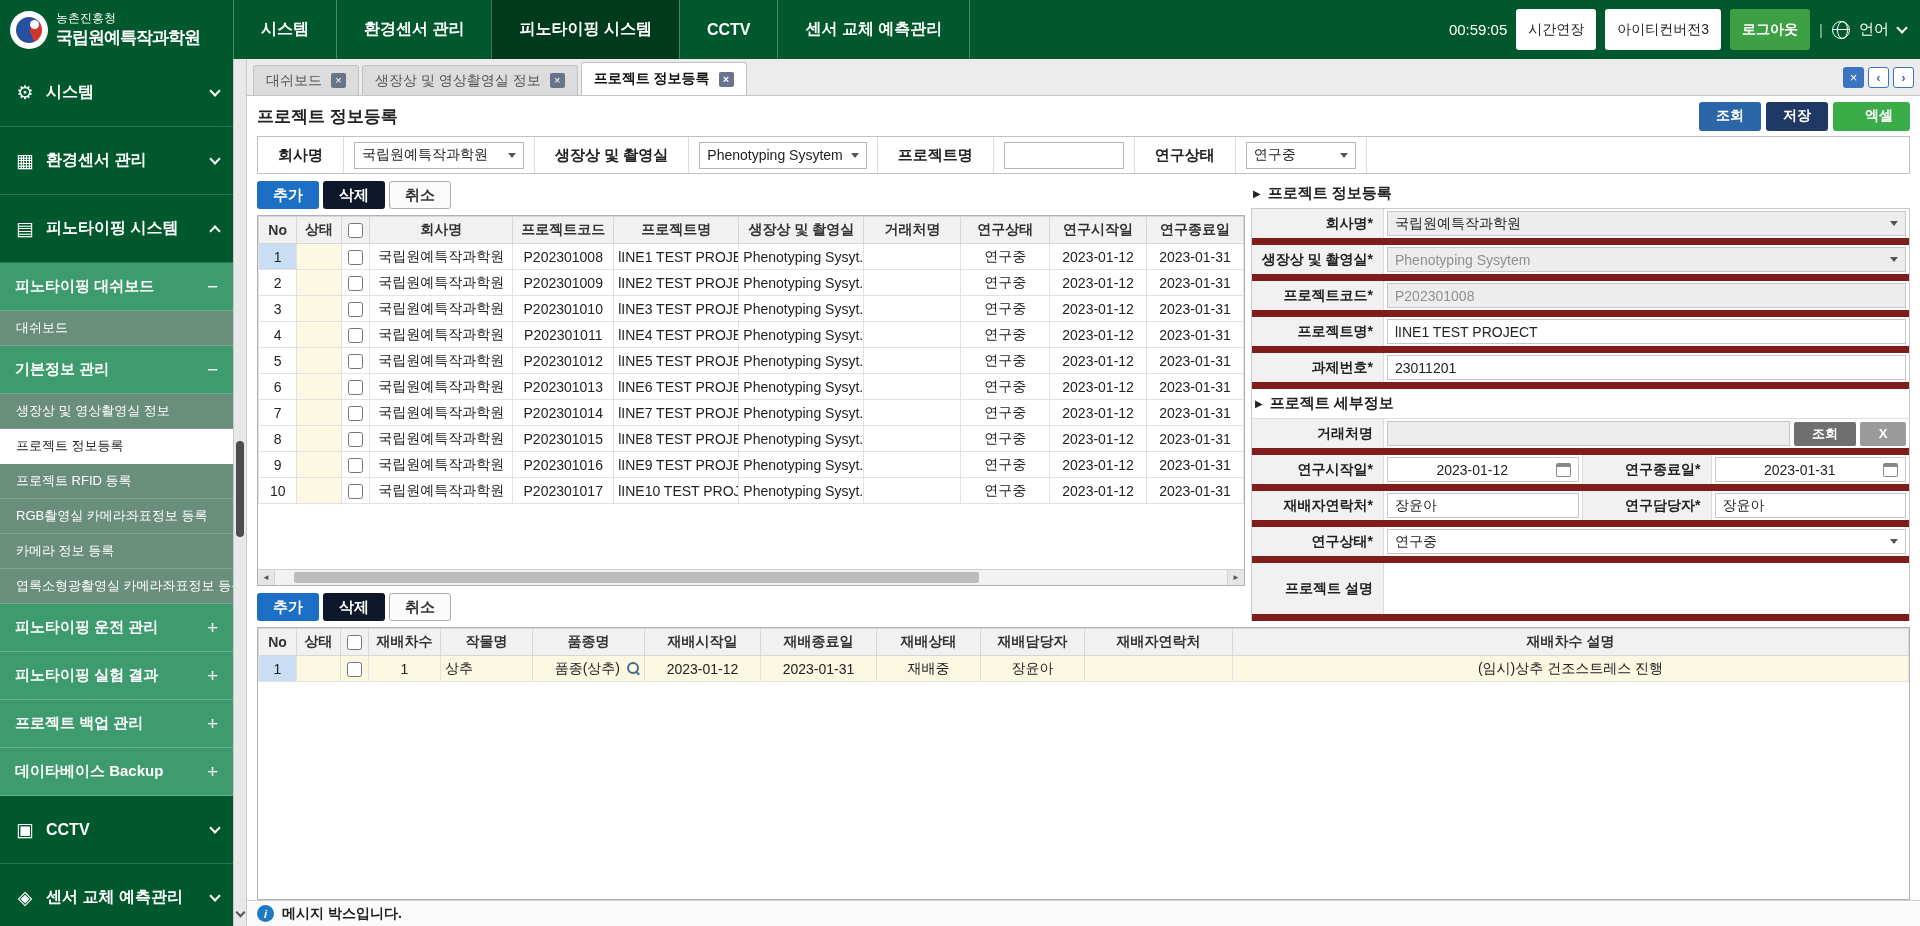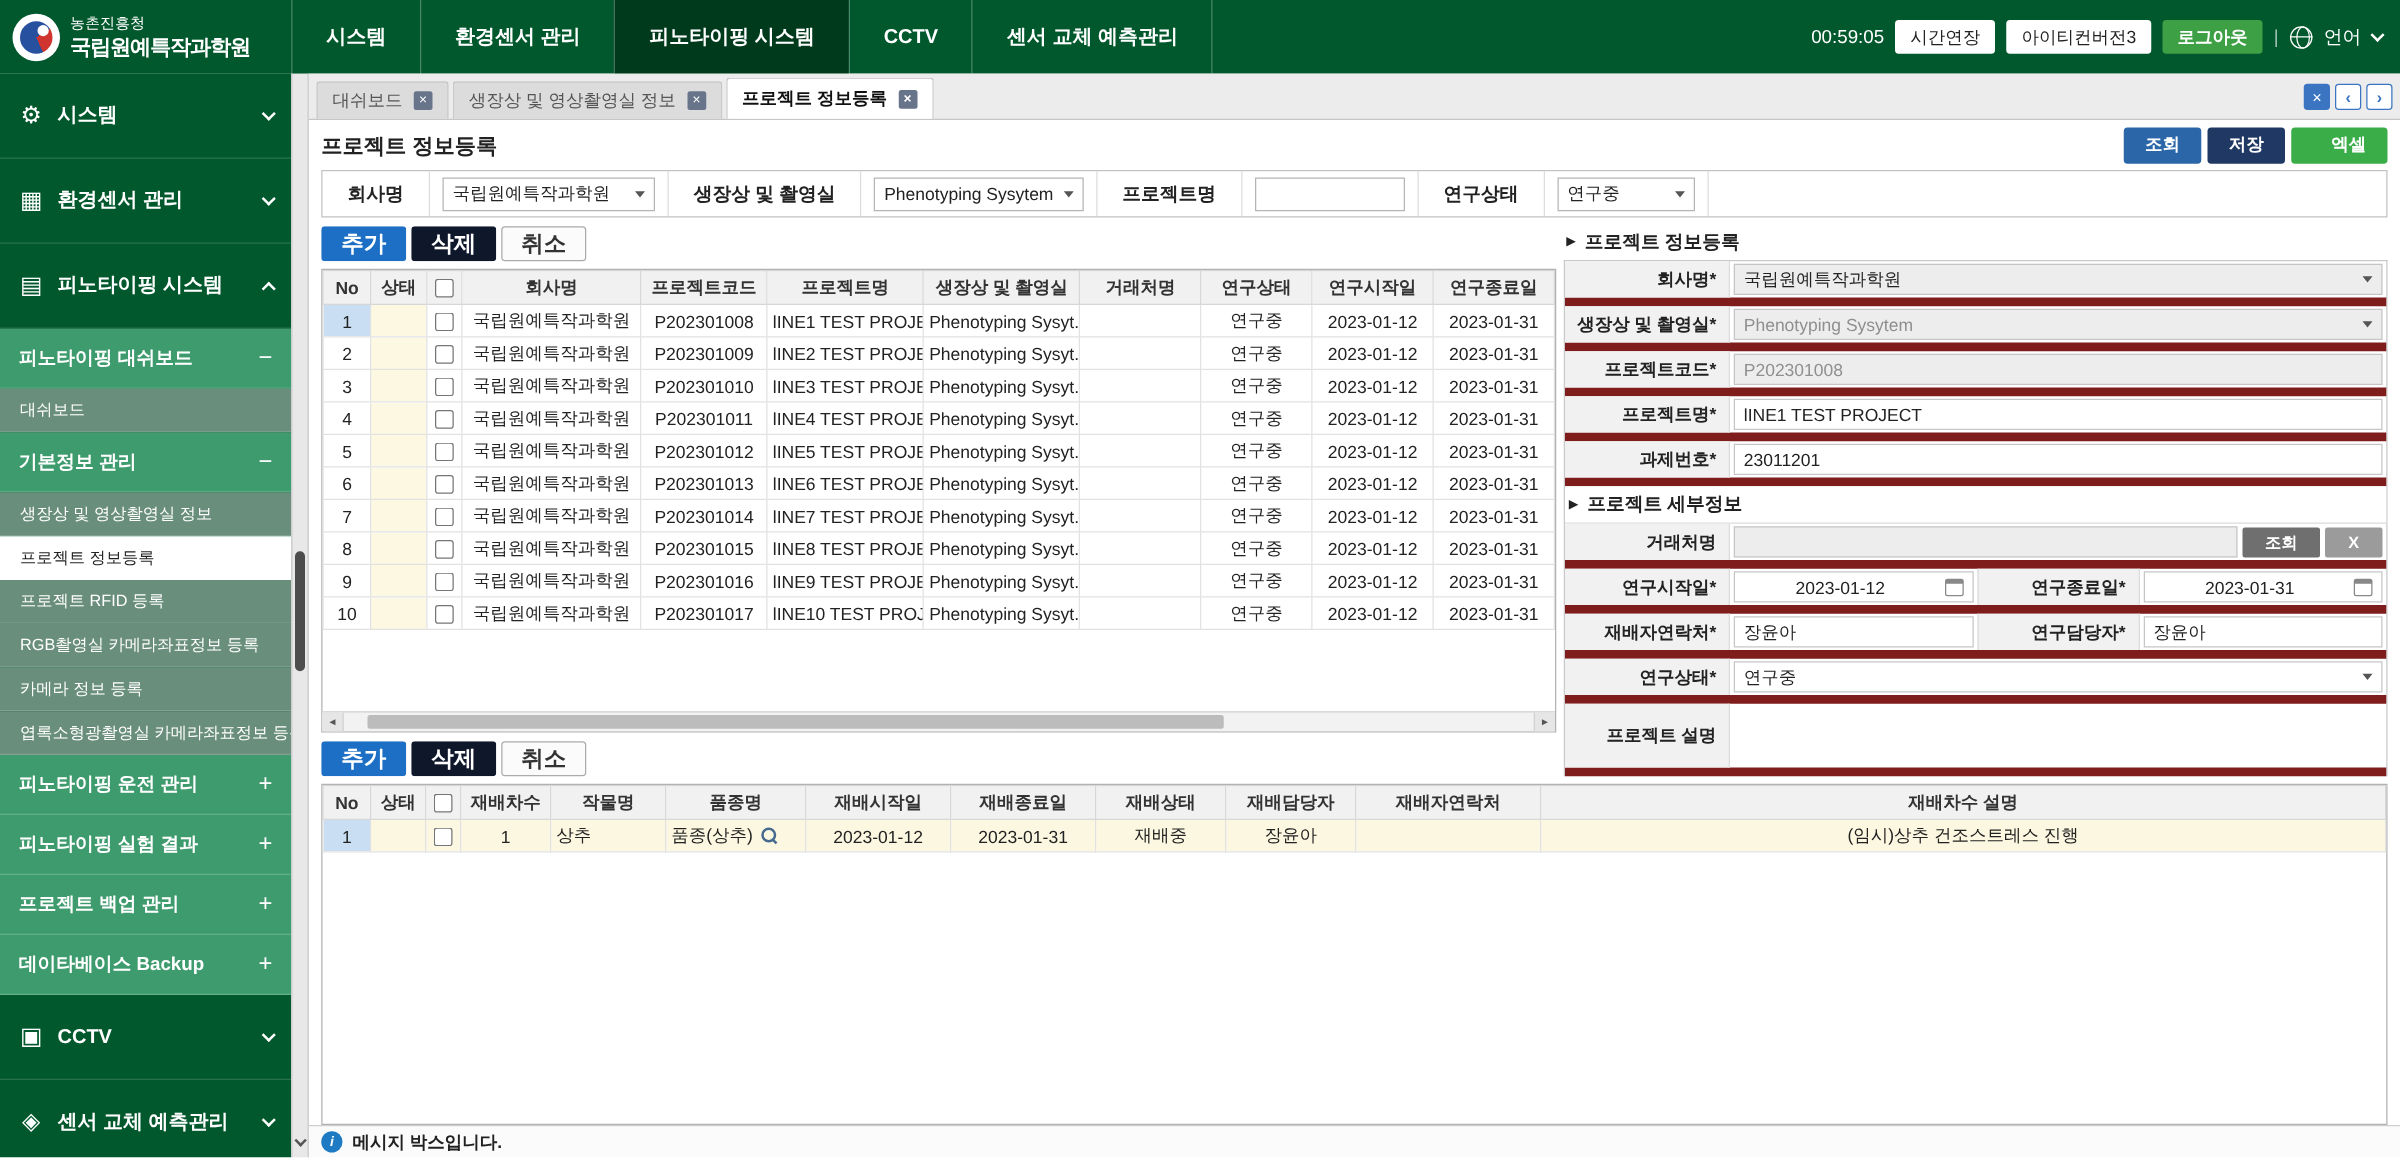--- a/index.html
+++ b/index.html
@@ -21,7 +21,7 @@
 .tmenu-item.active{background:#003a1d;}
 .top-right{margin-left:auto;display:flex;align-items:center;gap:9px;padding-right:14px;}
 .timer{font-size:15px;}
-.tb-btn{height:27px;padding:0 12px;border:none;border-radius:3px;background:#fff;color:#222;font-size:14px;font-family:inherit;cursor:pointer;white-space:nowrap;}
+.tb-btn{height:41px;padding:0 12px;border:none;border-radius:3px;background:#fff;color:#222;font-size:14px;font-family:inherit;cursor:pointer;white-space:nowrap;}
 .tb-btn.logout{background:#3da044;color:#fff;font-weight:bold;}
 .top-sep{color:rgba(255,255,255,.65);}
 .globe{width:18px;height:18px;border:1.5px solid #fff;border-radius:50%;position:relative;flex:none;cursor:pointer;}

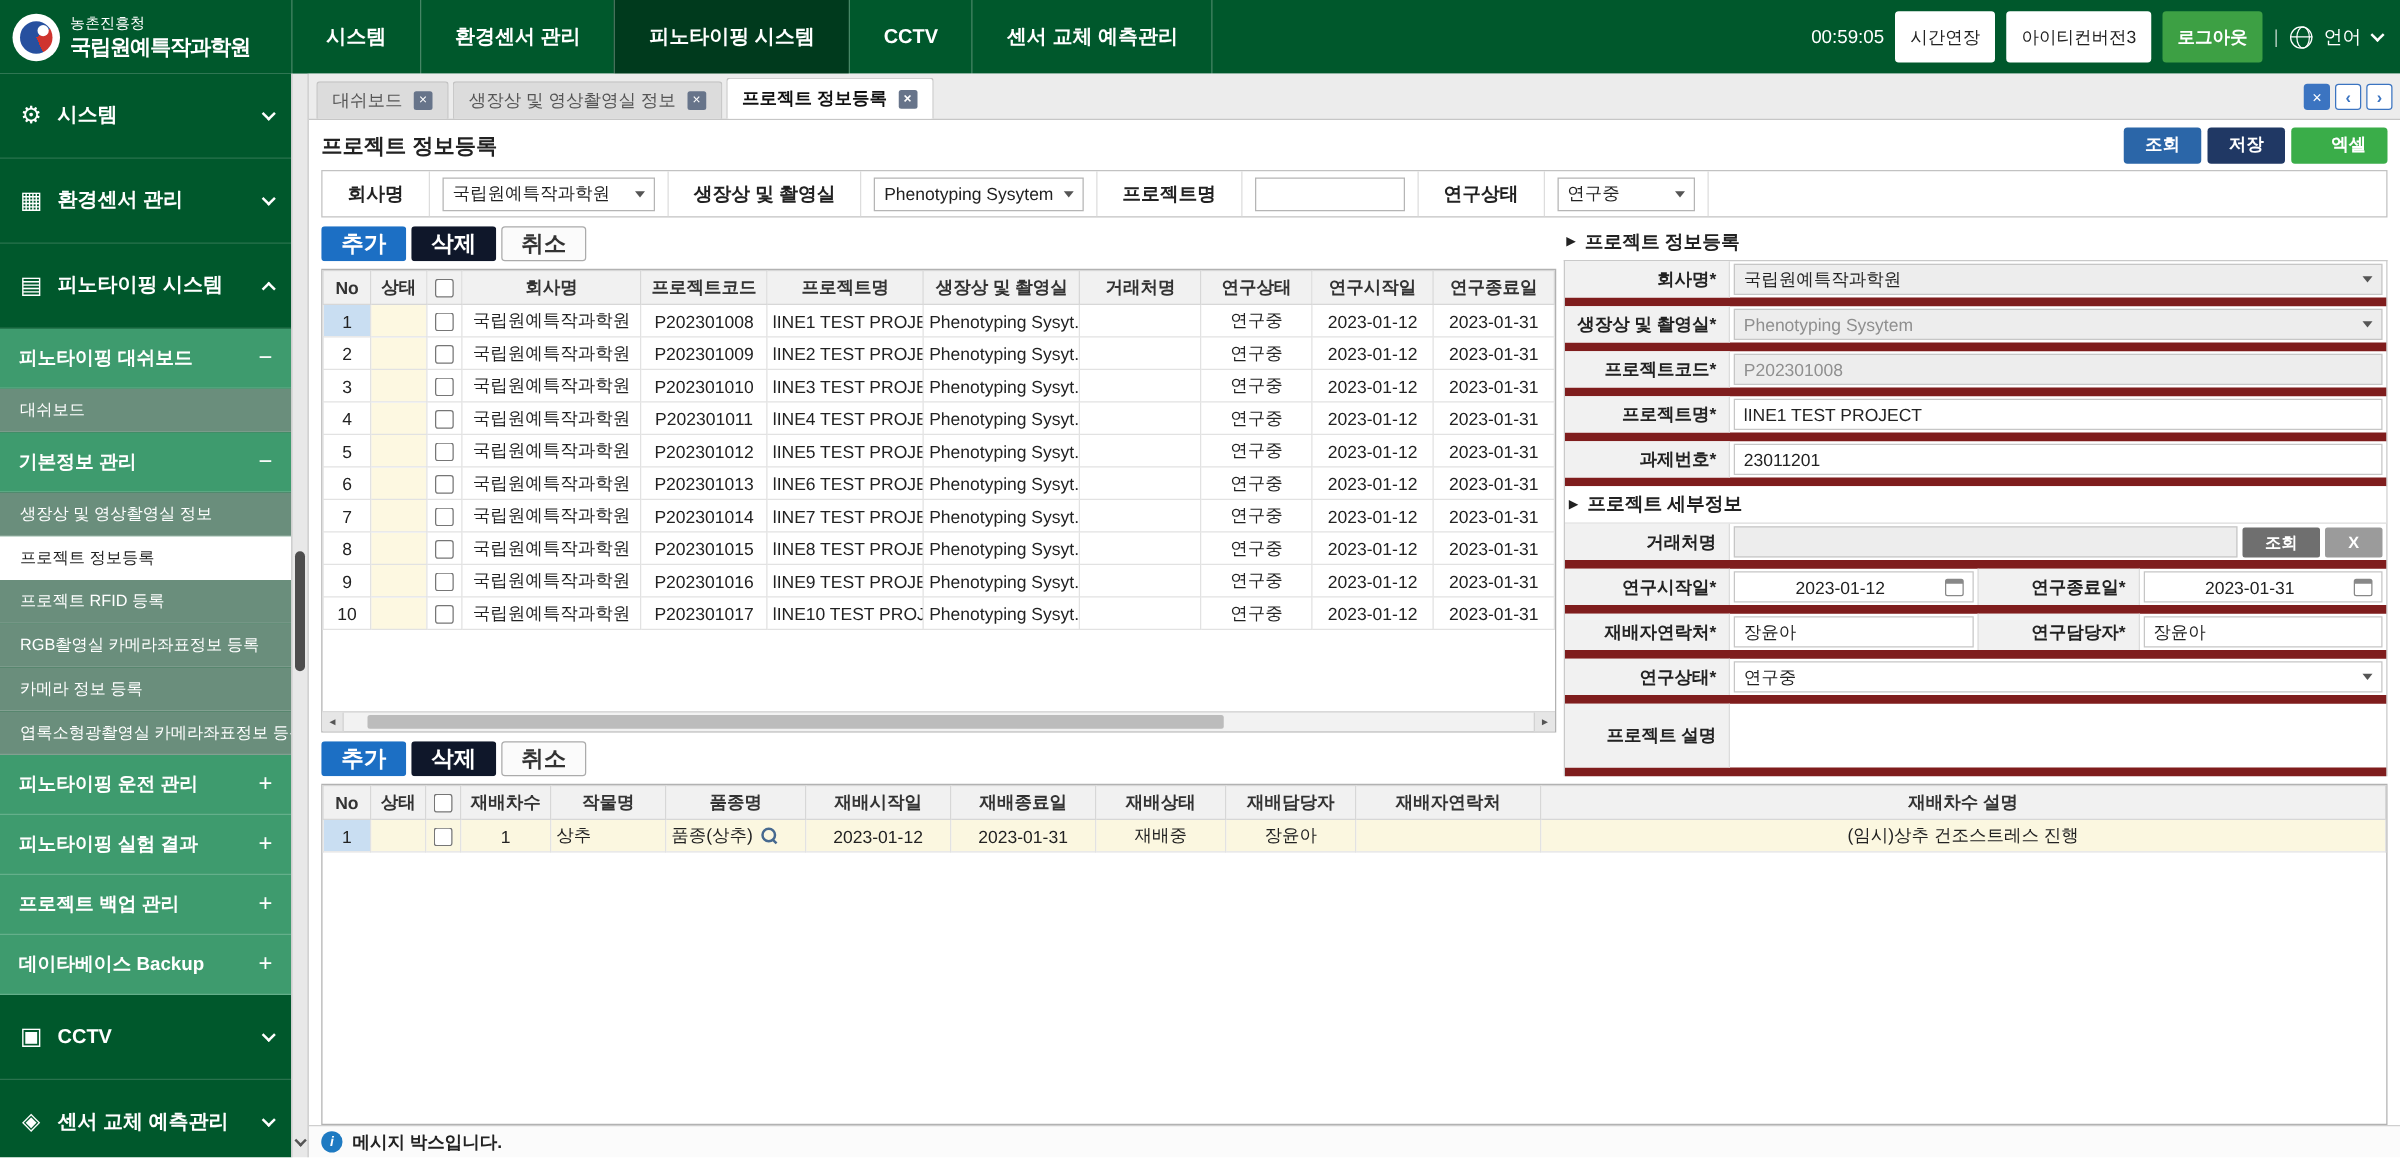--- a/index.html
+++ b/index.html
@@ -72,7 +72,7 @@
 .middle{flex:none;display:flex;gap:6px;padding:4px 10px 0;height:412px;}
 .grid-section{width:988px;flex:none;display:flex;flex-direction:column;min-height:0;}
 .toolbar{display:flex;gap:4px;margin:3px 0 6px;flex:none;}
-.t-btn{height:28px;padding:0 15px;border-radius:3px;border:1px solid transparent;font-size:18px;font-weight:bold;font-family:inherit;cursor:pointer;}
+.t-btn{height:28px;padding:0 15px;border-radius:3px;border:1px solid transparent;font-size:15px;font-weight:bold;font-family:inherit;cursor:pointer;}
 .t-add{background:#1c6fc4;color:#fff;}
 .t-del{background:#0f172a;color:#fff;}
 .t-cancel{background:#fbfbfb;border-color:#ababab;color:#333;}

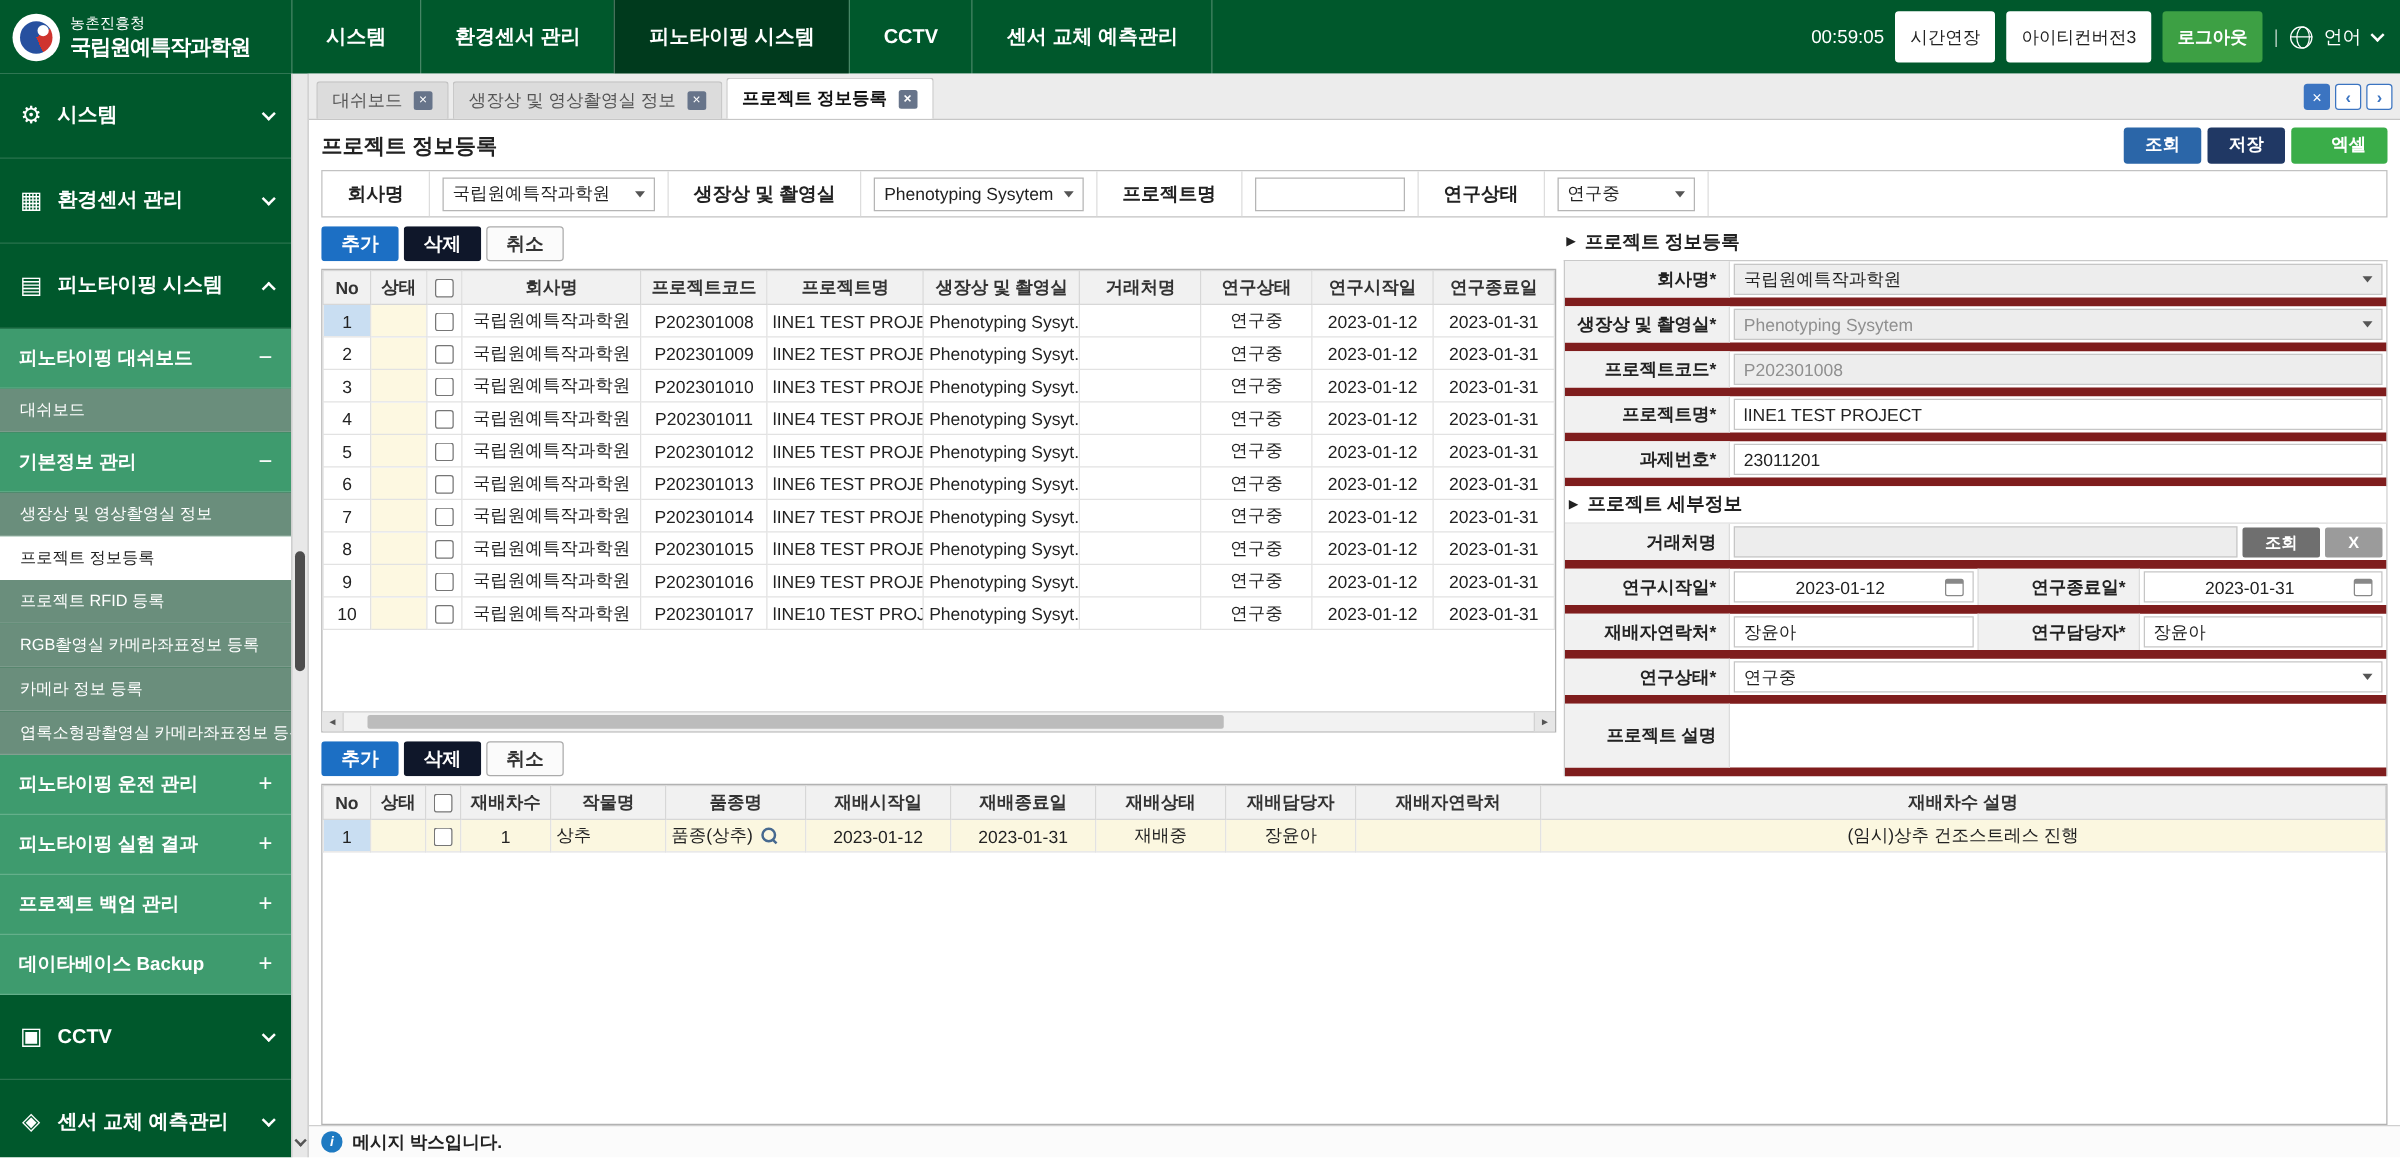--- a/index.html
+++ b/index.html
@@ -117,7 +117,7 @@
 
 .bottom{flex:1;min-height:0;display:flex;flex-direction:column;padding:4px 10px 0;}
 .grid-box2{flex:1;border:1px solid #b2b2b2;display:flex;flex-direction:column;min-height:0;background:#fff;}
-.vcell{display:flex;align-items:center;justify-content:flex-start;gap:7px;}
+.vcell{display:flex;align-items:center;justify-content:flex-end;gap:7px;margin-left:40px;}
 .mag{width:13px;height:13px;position:relative;flex:none;cursor:pointer;}
 .mag::before{content:'';position:absolute;top:0;left:0;width:8px;height:8px;border:2px solid #46698f;border-radius:50%;}
 .mag::after{content:'';position:absolute;bottom:1px;right:0;width:5px;height:2px;background:#46698f;transform:rotate(45deg);}

